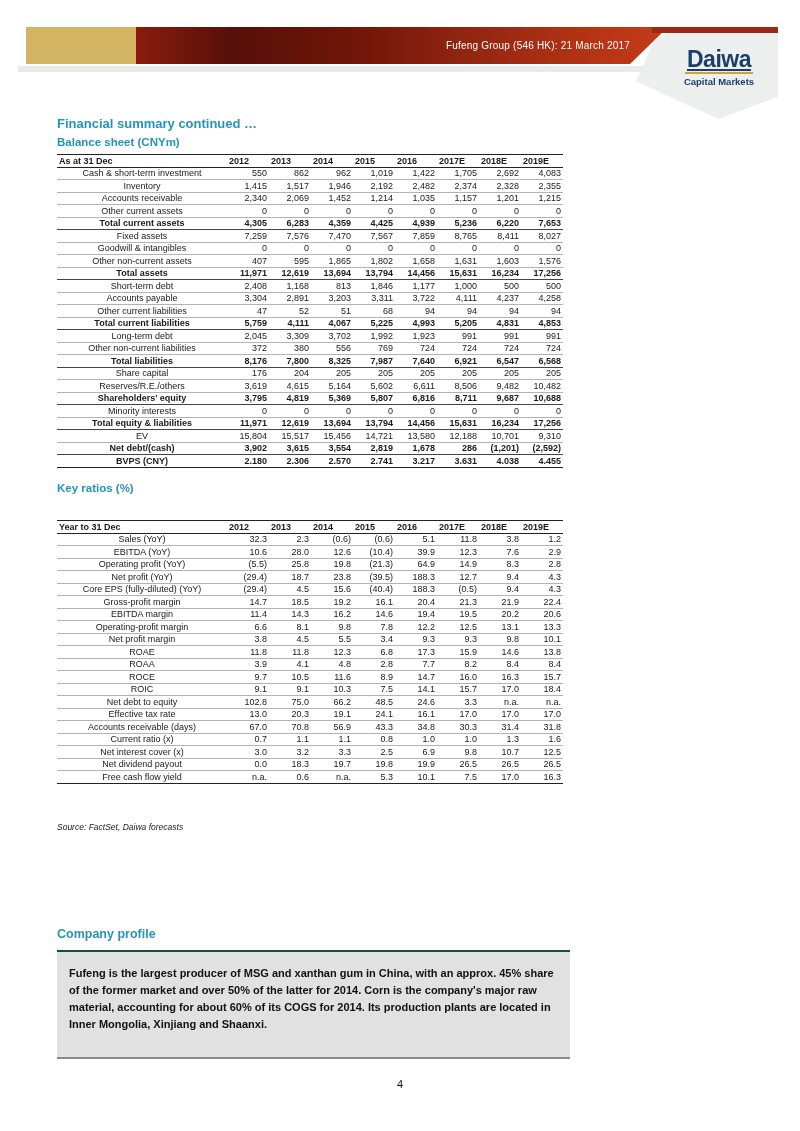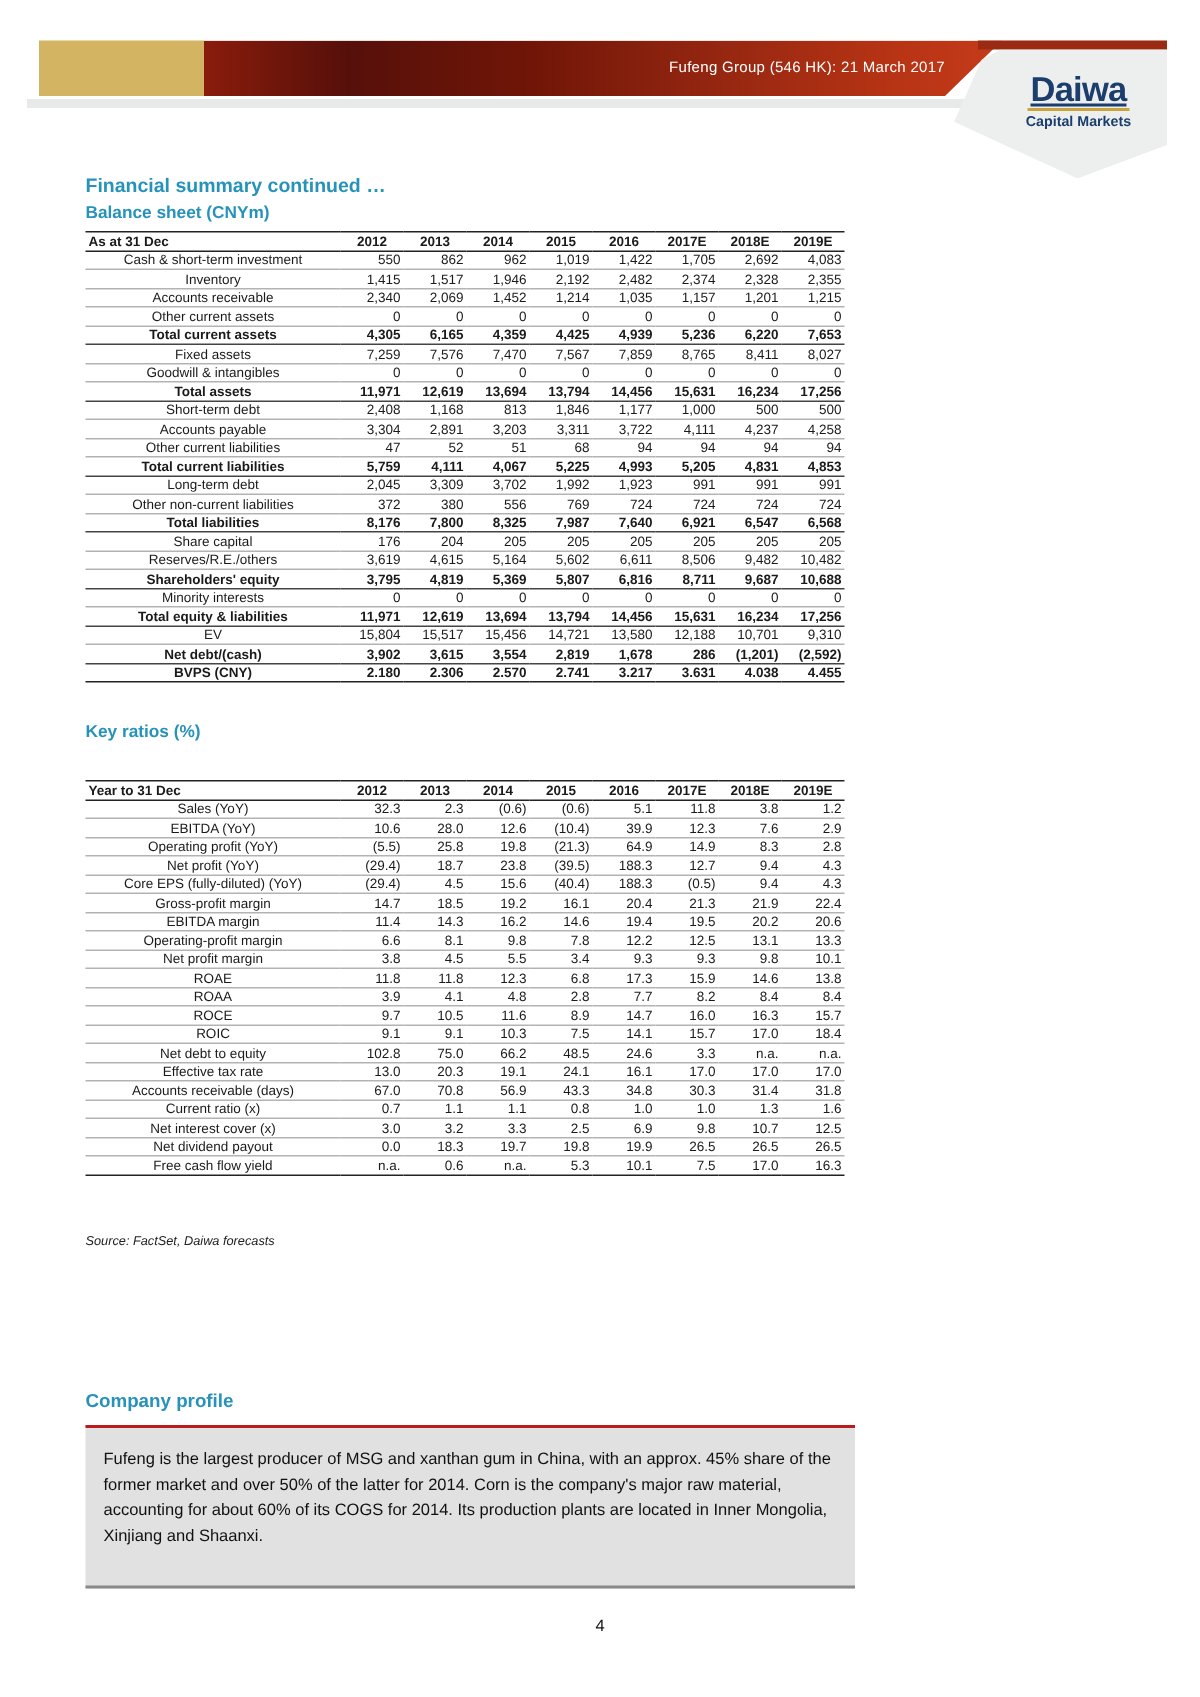--- a/index.html
+++ b/index.html
@@ -42,7 +42,7 @@
   .fin-table col.lbl{width:170px;}
   .fin-table col.num{width:42px;}
   .fin-table thead th{
-    font-weight:bold;text-align:center;border-top:1.5px solid #222;border-bottom:1.2px solid #222;
+    font-weight:bold;text-align:left;border-top:1.5px solid #222;border-bottom:1.2px solid #222;
   }
   .fin-table thead th:first-child{text-align:left;}
   .fin-table td{text-align:right;border-bottom:1px solid #b3b3b3;}

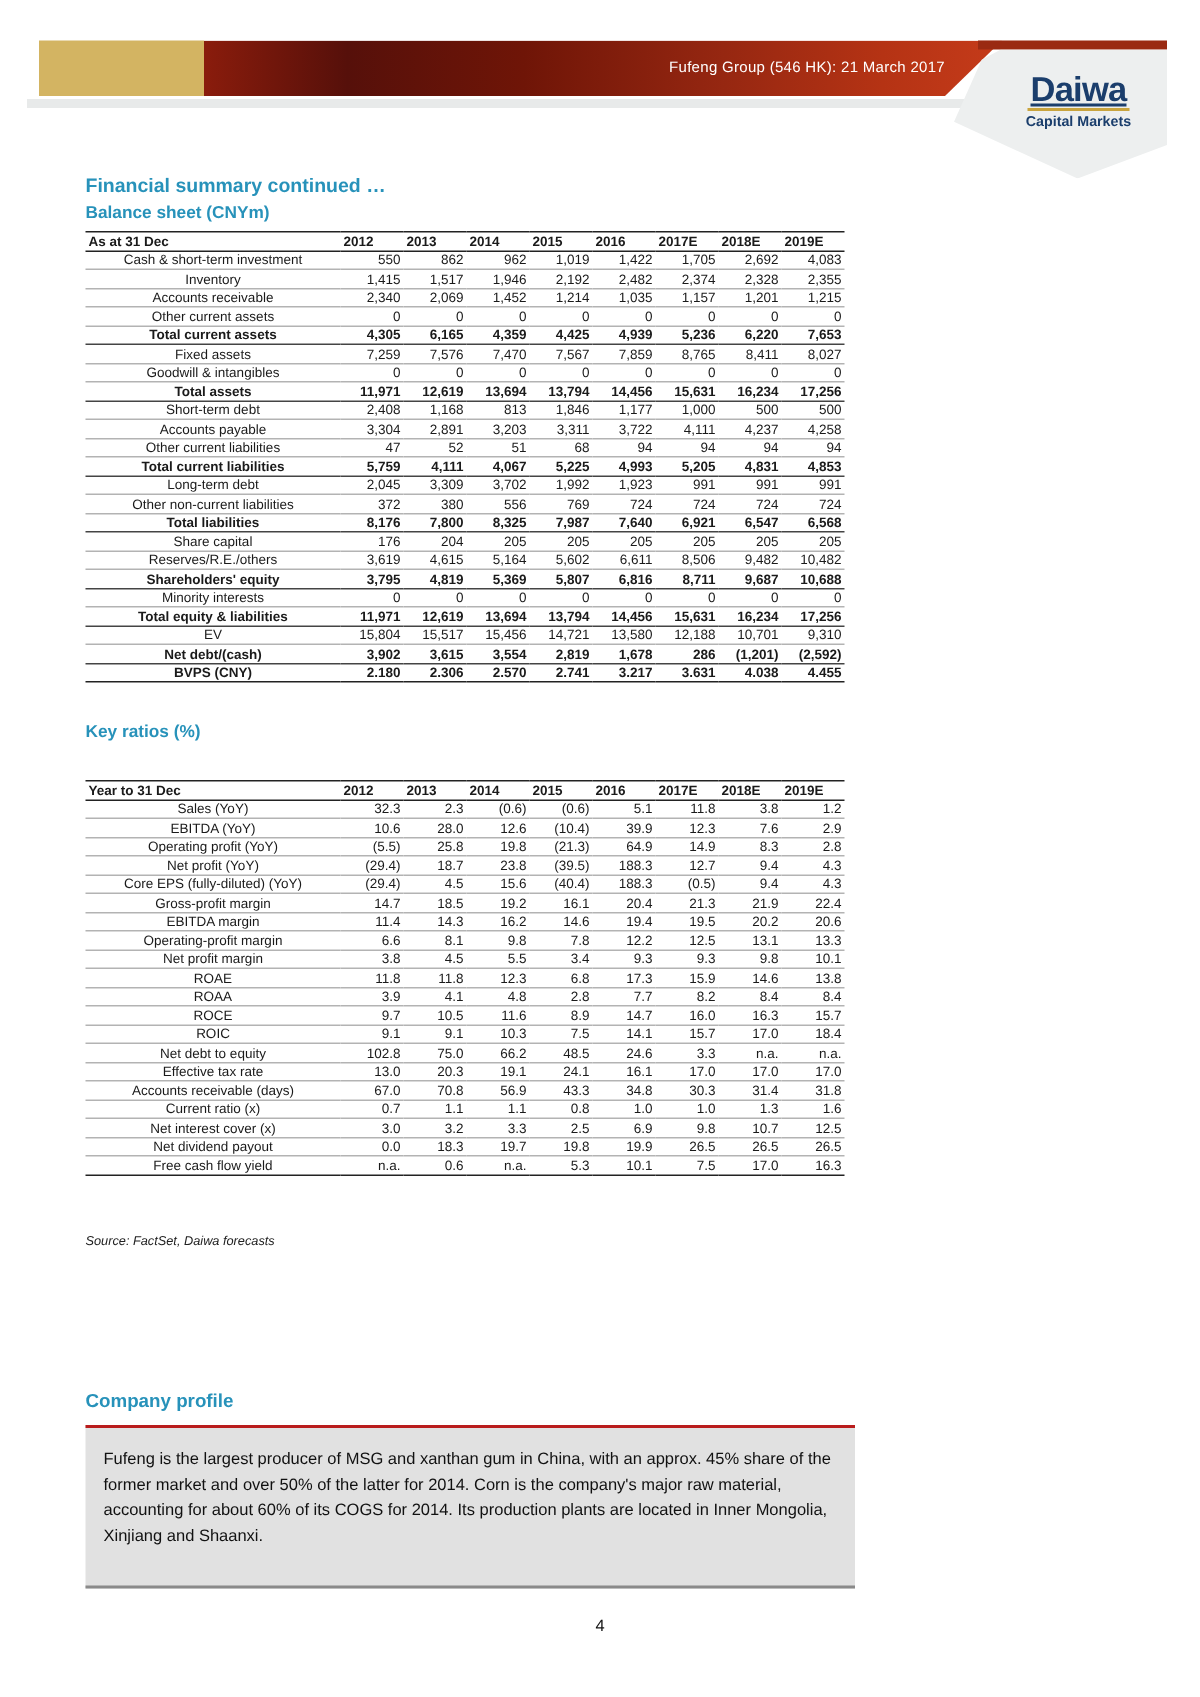--- a/index.html
+++ b/index.html
@@ -150,7 +150,7 @@
       <tr class="bold">
         <td>Total current assets</td>
         <td>4,305</td>
-        <td>6,165</td>
+        <td>6,283</td>
         <td>4,359</td>
         <td>4,425</td>
         <td>4,939</td>

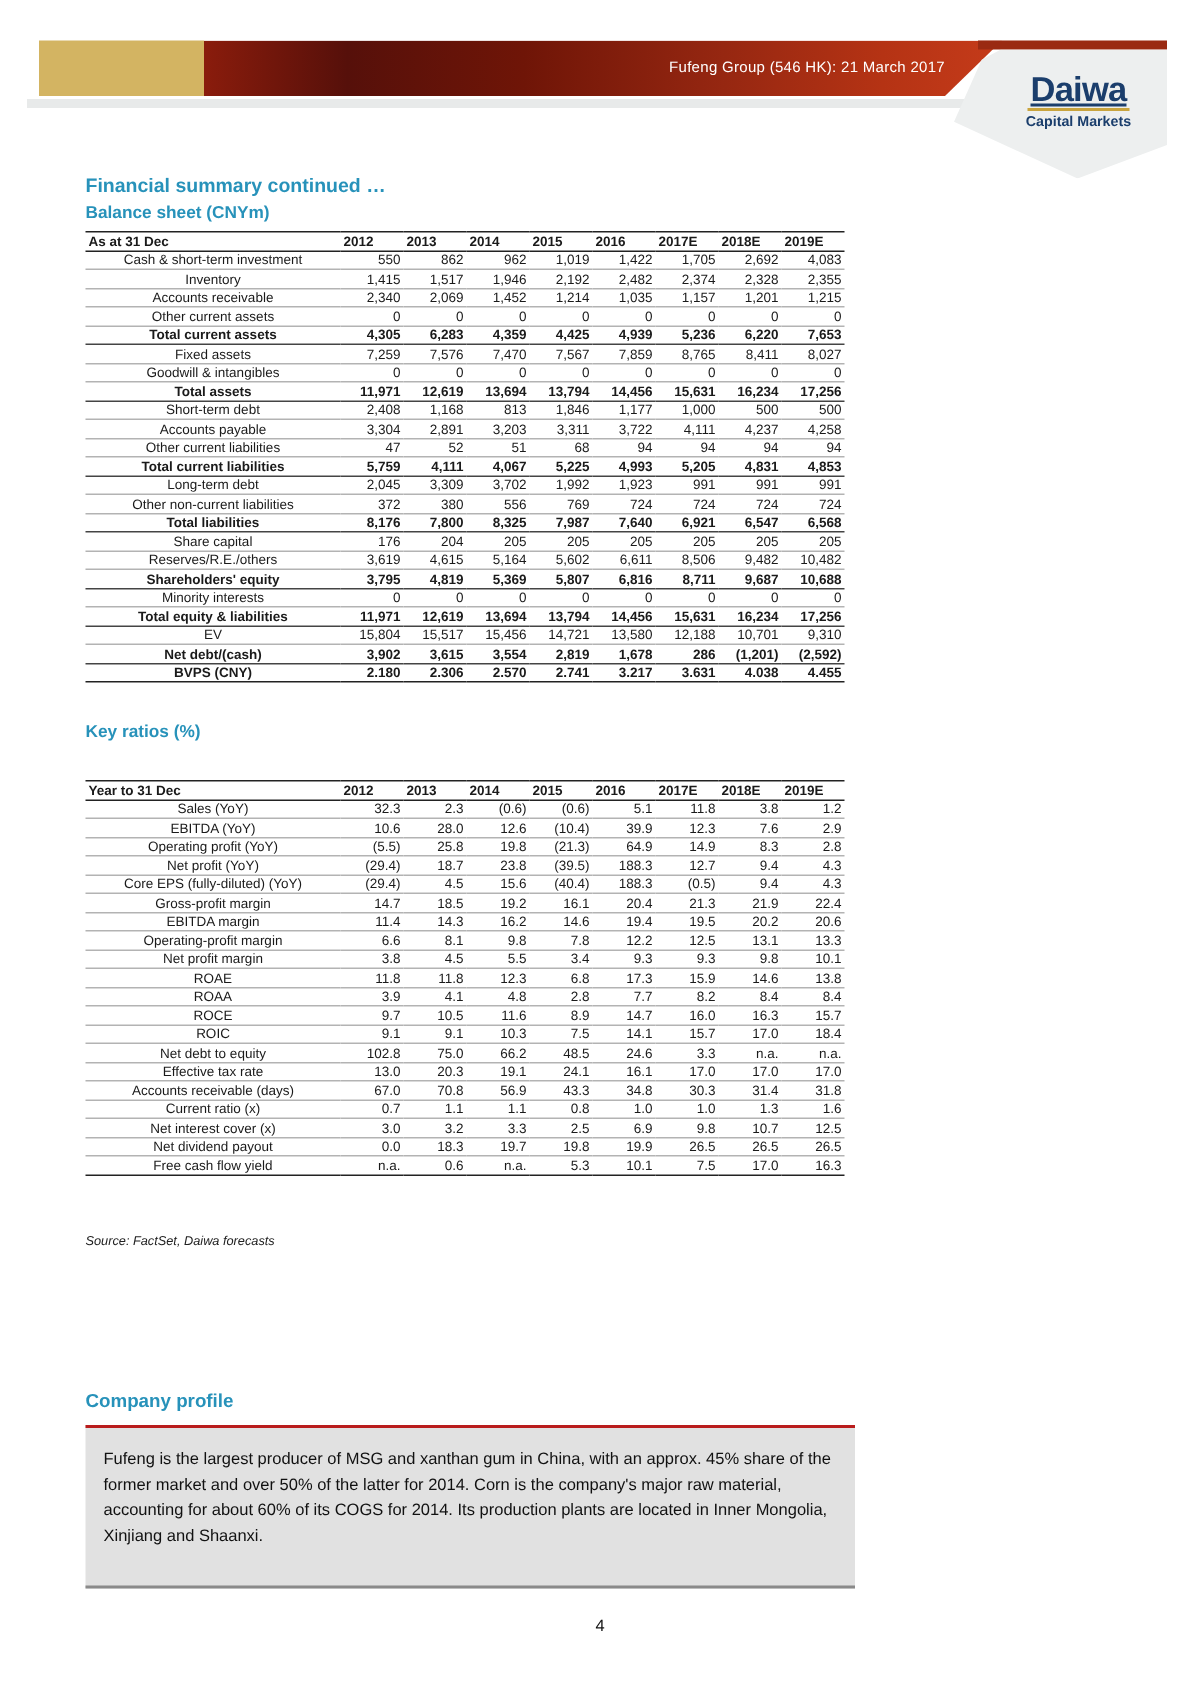--- a/index.html
+++ b/index.html
@@ -180,6 +180,17 @@
         <td>0</td>
         <td>0</td>
       </tr>
+      <tr>
+        <td>Other non-current assets</td>
+        <td>407</td>
+        <td>595</td>
+        <td>1,865</td>
+        <td>1,802</td>
+        <td>1,658</td>
+        <td>1,631</td>
+        <td>1,603</td>
+        <td>1,576</td>
+      </tr>
       <tr class="bold">
         <td>Total assets</td>
         <td>11,971</td>

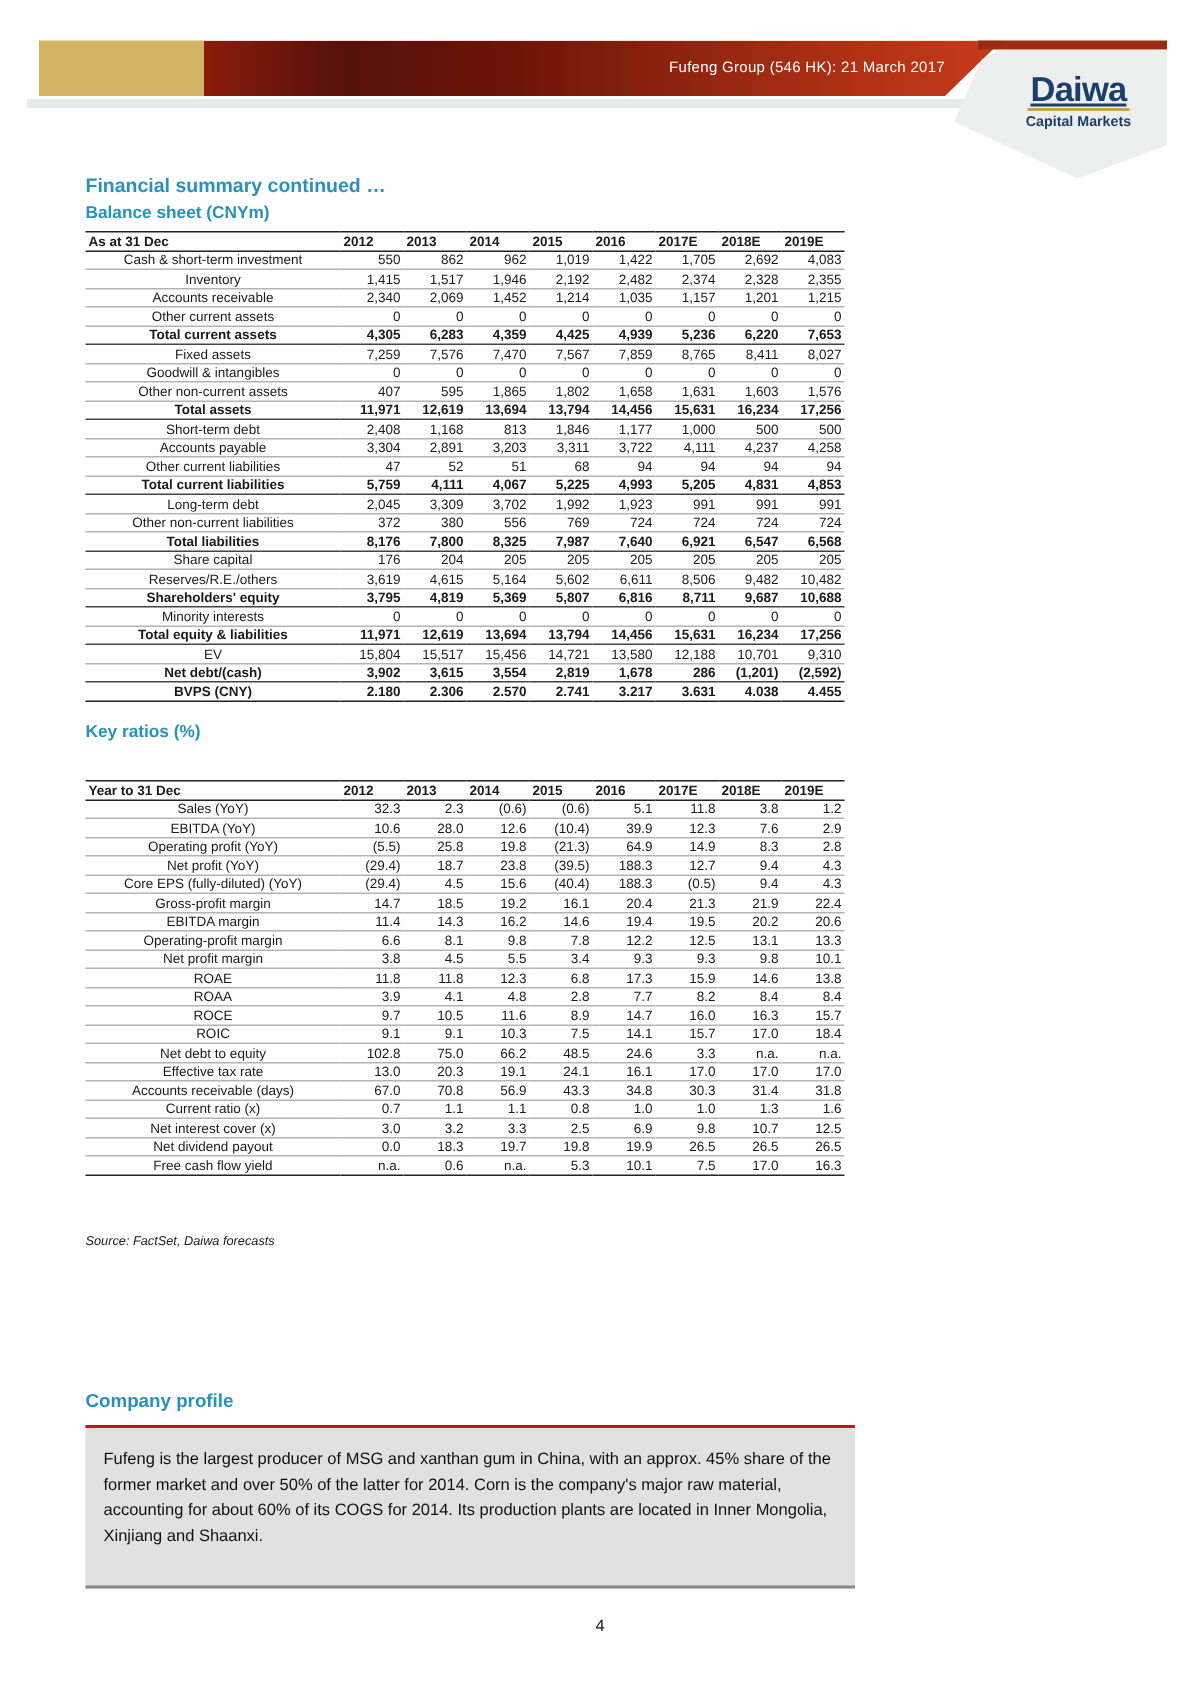--- a/index.html
+++ b/index.html
@@ -53,8 +53,8 @@
   .source-note{position:absolute;left:57px;top:786px;font-size:8.5px;font-style:italic;color:#222;margin-top:36px;}
   .profile-box{
     position:absolute;left:57px;top:950px;width:489px;height:92px;background:#e1e1e1;
-    border-top:2px solid #b91c1c;border-bottom:2px solid #8a8a8a;padding:13px 12px 0 12px;
-    font-size:11px;line-height:17px;color:#111;
+    border-top:2px solid #14532d;border-bottom:2px solid #8a8a8a;padding:13px 12px 0 12px;
+    font-size:11px;line-height:17px;color:#111;font-weight:bold;
   }
   .page-num{position:absolute;left:0;top:1078px;width:800px;text-align:center;font-size:11px;color:#111;}
 </style>

